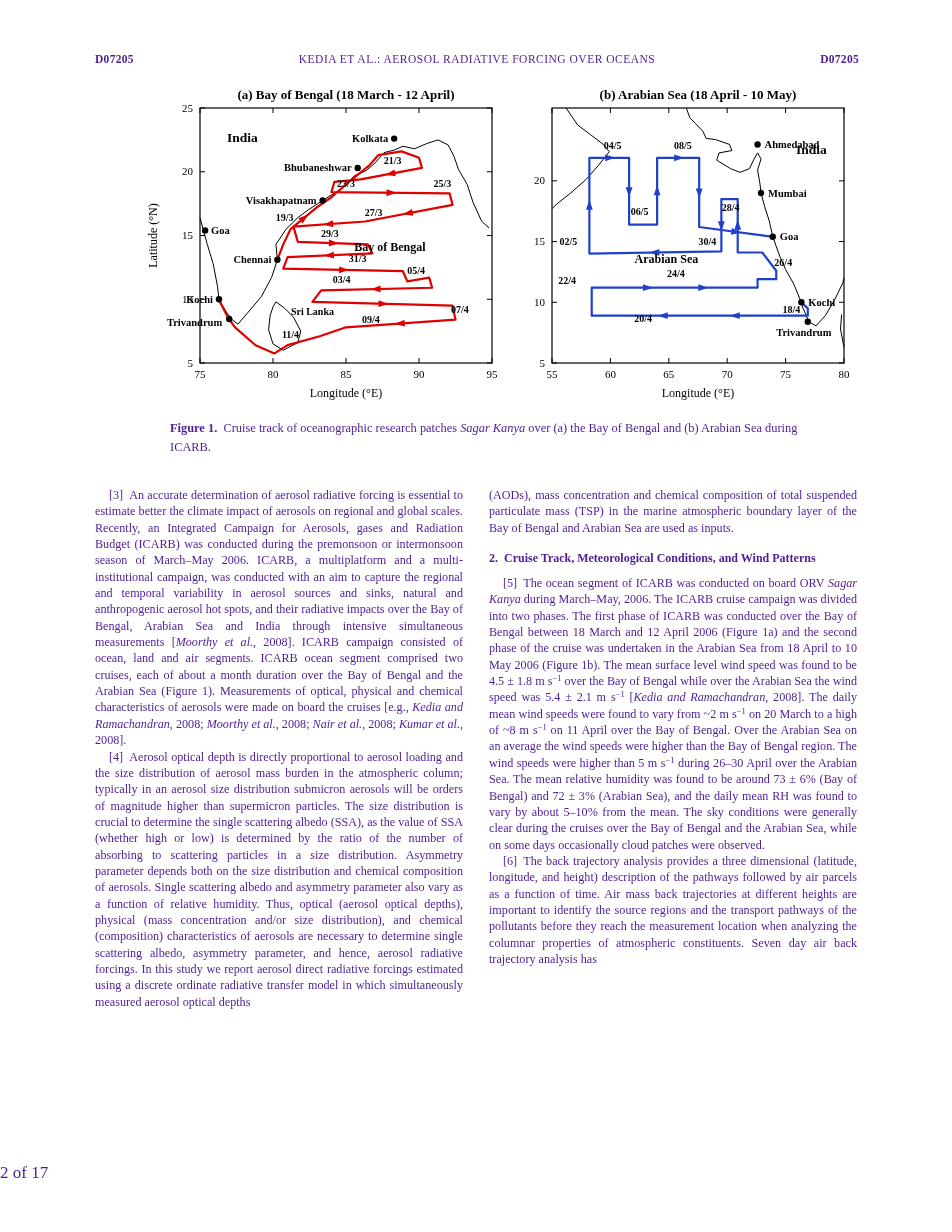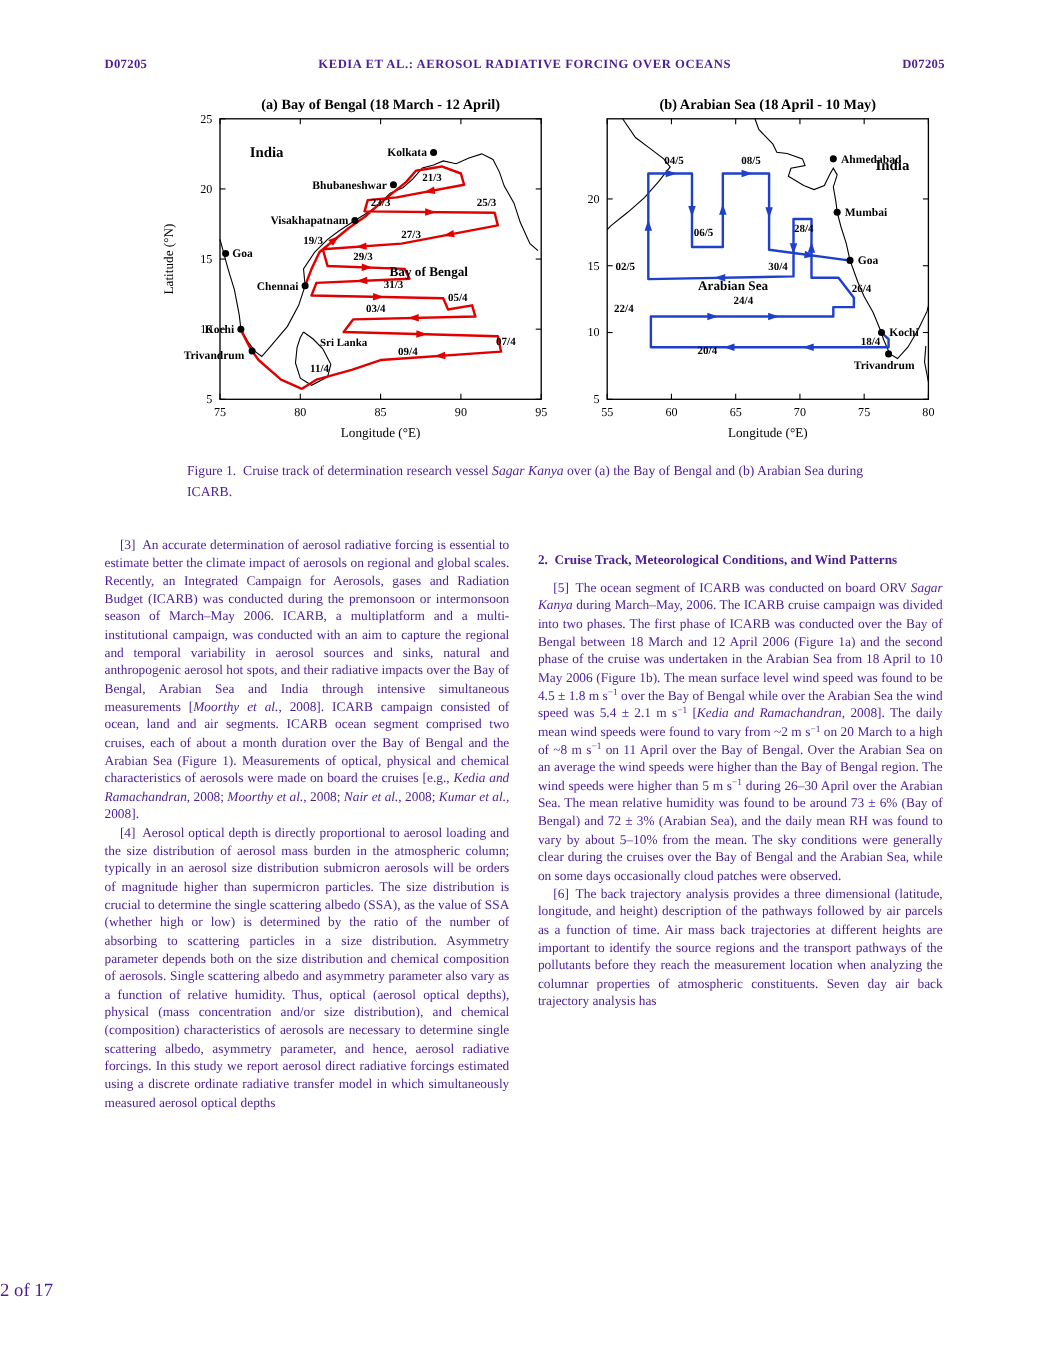--- a/index.html
+++ b/index.html
@@ -8,7 +8,7 @@
   .header{position:absolute;top:53px;left:95px;width:764px;display:flex;
           justify-content:space-between;align-items:baseline;font-size:11.5px;}
   .header .jid{font-weight:bold;letter-spacing:0.3px;}
-  .header .rtitle{letter-spacing:0.5px;font-weight:bold;}
+  .header .rtitle{letter-spacing:0.5px;}
   .figrow{position:absolute;top:86px;left:50%;transform:translateX(-50%);display:flex;gap:4px;}
   svg{overflow:visible;display:block;}
   svg text{font-family:"Liberation Serif",serif;fill:#000;}

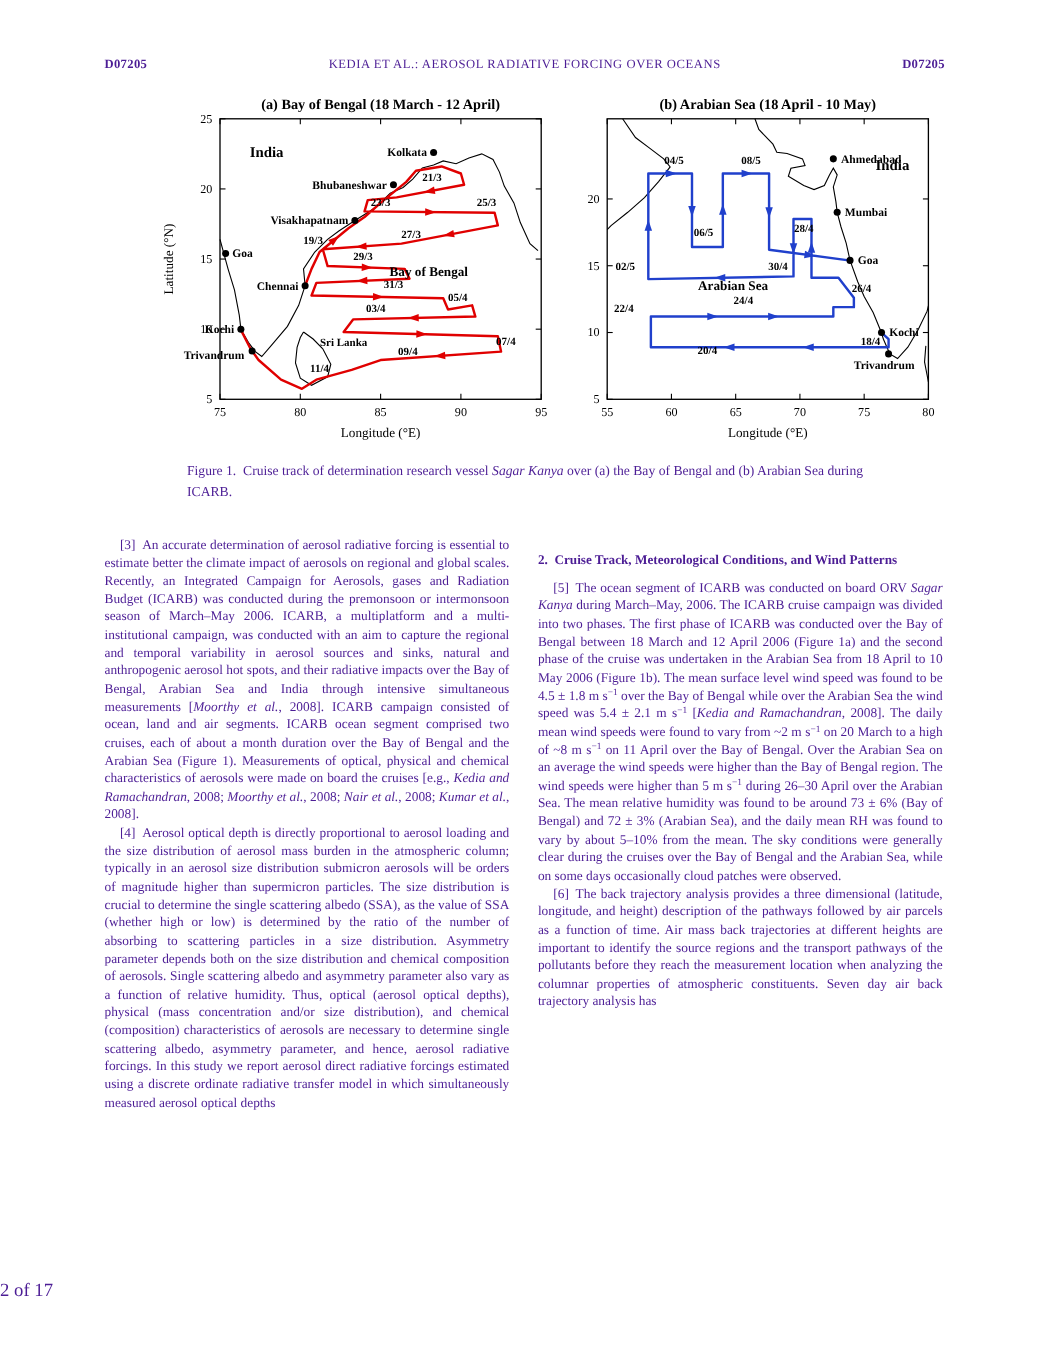--- a/index.html
+++ b/index.html
@@ -22,7 +22,7 @@
   .footer{position:absolute;top:1163px;left:0;width:100%;text-align:left;font-size:17px;}
   sup{font-size:8.5px;line-height:0;vertical-align:4px;}
   em{}
-  strong{font-weight:normal;}
+  strong{font-weight:bold;}
 </style>
 </head>
 <body>

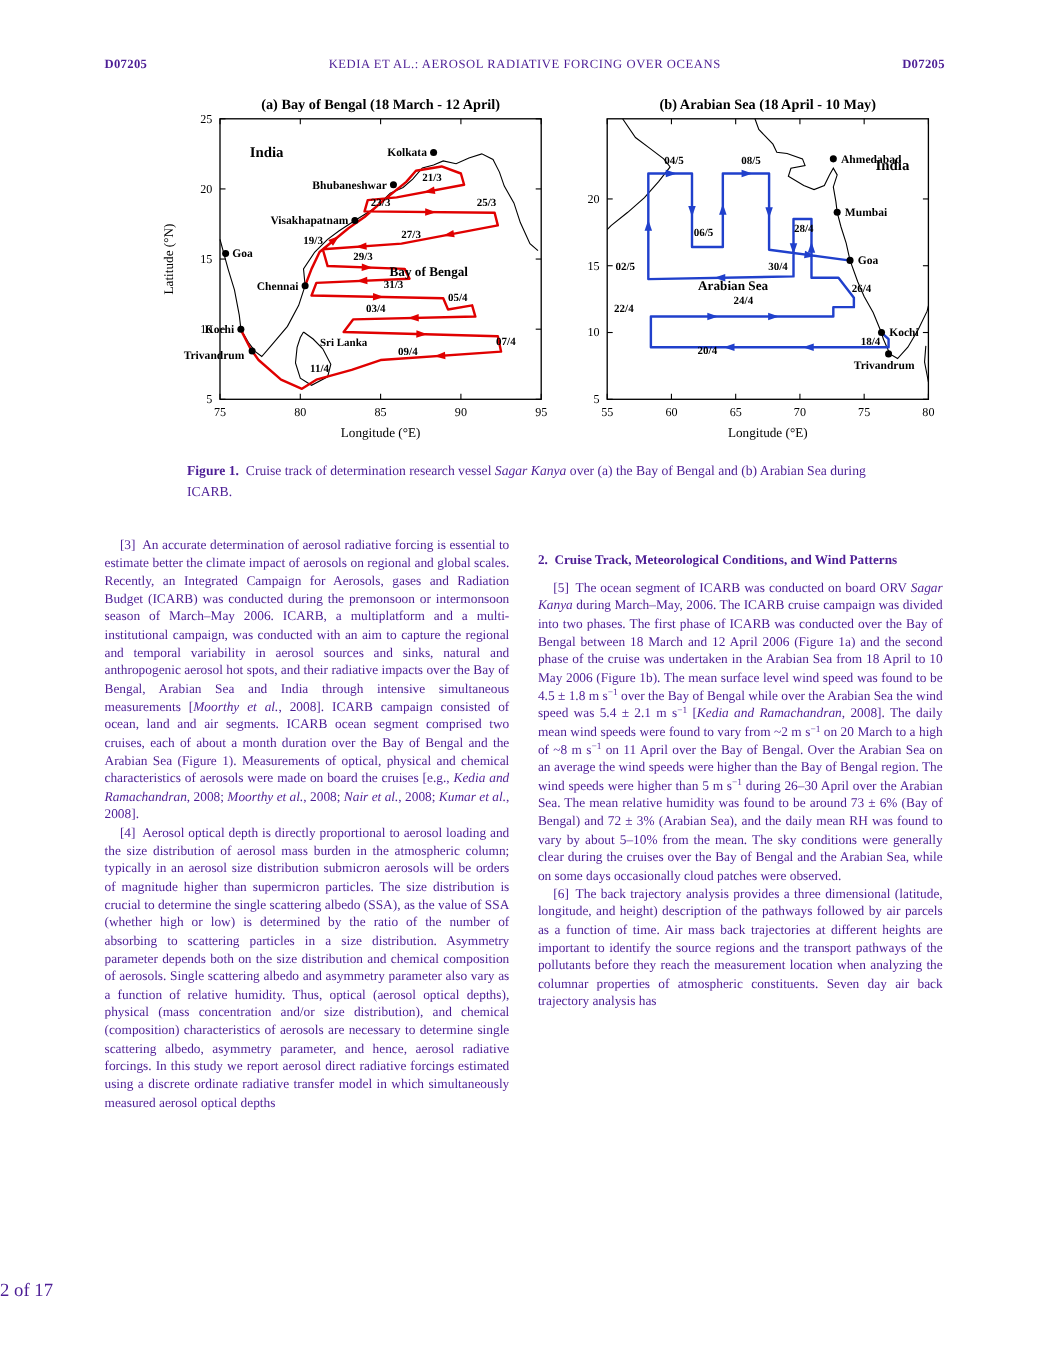--- a/index.html
+++ b/index.html
@@ -193,7 +193,7 @@
       </svg>
   </div>
 
-  <p class="caption"><strong>Figure 1.</strong><span> Cruise track of determination research vessel </span><em>Sagar Kanya</em><span> over (a) the Bay of Bengal and (b) Arabian Sea during ICARB.</span></p>
+  <p class="caption"><strong>Figure 1.</strong><span> Cruise track of oceanographic research patches </span><em>Sagar Kanya</em><span> over (a) the Bay of Bengal and (b) Arabian Sea during ICARB.</span></p>
 
   <div class="cols">
     <div class="col">

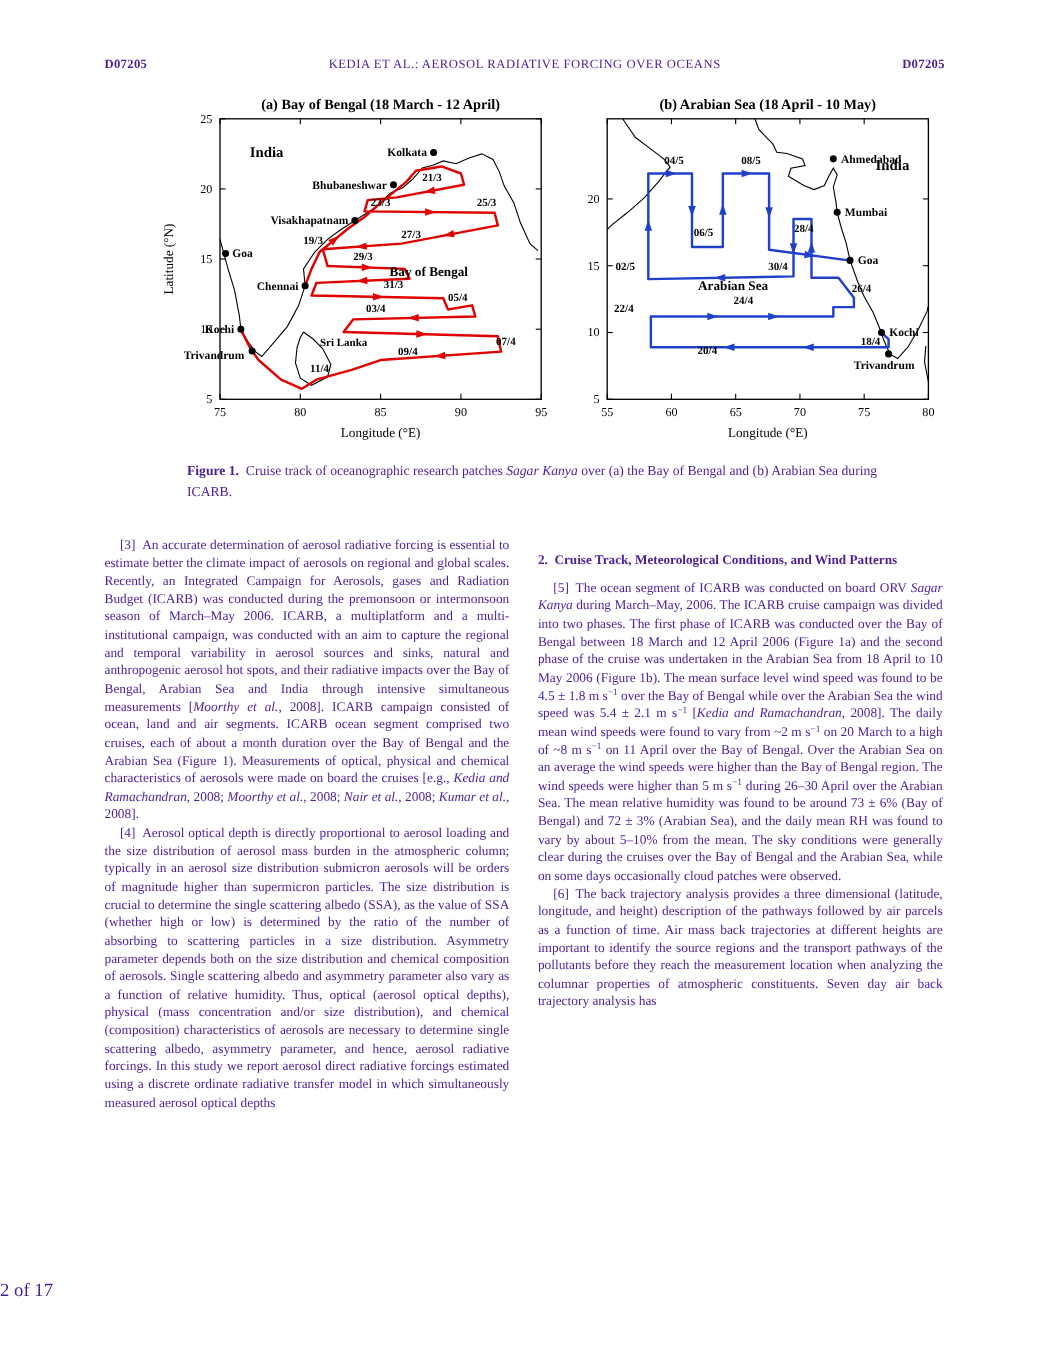--- a/index.html
+++ b/index.html
@@ -201,6 +201,7 @@
       <p class="indent"><span>[4] Aerosol optical depth is directly proportional to aerosol loading and the size distribution of aerosol mass burden in the atmospheric column; typically in an aerosol size distribution submicron aerosols will be orders of magnitude higher than supermicron particles. The size distribution is crucial to determine the single scattering albedo (SSA), as the value of SSA (whether high or low) is determined by the ratio of the number of absorbing to scattering particles in a size distribution. Asymmetry parameter depends both on the size distribution and chemical composition of aerosols. Single scattering albedo and asymmetry parameter also vary as a function of relative humidity. Thus, optical (aerosol optical depths), physical (mass concentration and/or size distribution), and chemical (composition) characteristics of aerosols are necessary to determine single scattering albedo, asymmetry parameter, and hence, aerosol radiative forcings. In this study we report aerosol direct radiative forcings estimated using a discrete ordinate radiative transfer model in which simultaneously measured aerosol optical depths</span></p>
     </div>
     <div class="col">
+      <p><span>(AODs), mass concentration and chemical composition of total suspended particulate mass (TSP) in the marine atmospheric boundary layer of the Bay of Bengal and Arabian Sea are used as inputs.</span></p>
       <h2 class="sec">2. Cruise Track, Meteorological Conditions, and Wind Patterns</h2>
       <p class="indent"><span>[5] The ocean segment of ICARB was conducted on board ORV </span><em>Sagar Kanya</em><span> during March–May, 2006. The ICARB cruise campaign was divided into two phases. The first phase of ICARB was conducted over the Bay of Bengal between 18 March and 12 April 2006 (Figure 1a) and the second phase of the cruise was undertaken in the Arabian Sea from 18 April to 10 May 2006 (Figure 1b). The mean surface level wind speed was found to be 4.5 ± 1.8 m s</span><sup>−1</sup><span> over the Bay of Bengal while over the Arabian Sea the wind speed was 5.4 ± 2.1 m s</span><sup>−1</sup><span> [</span><em>Kedia and Ramachandran</em><span>, 2008]. The daily mean wind speeds were found to vary from ~2 m s</span><sup>−1</sup><span> on 20 March to a high of ~8 m s</span><sup>−1</sup><span> on 11 April over the Bay of Bengal. Over the Arabian Sea on an average the wind speeds were higher than the Bay of Bengal region. The wind speeds were higher than 5 m s</span><sup>−1</sup><span> during 26–30 April over the Arabian Sea. The mean relative humidity was found to be around 73 ± 6% (Bay of Bengal) and 72 ± 3% (Arabian Sea), and the daily mean RH was found to vary by about 5–10% from the mean. The sky conditions were generally clear during the cruises over the Bay of Bengal and the Arabian Sea, while on some days occasionally cloud patches were observed.</span></p>
       <p class="indent"><span>[6] The back trajectory analysis provides a three dimensional (latitude, longitude, and height) description of the pathways followed by air parcels as a function of time. Air mass back trajectories at different heights are important to identify the source regions and the transport pathways of the pollutants before they reach the measurement location when analyzing the columnar properties of atmospheric constituents. Seven day air back trajectory analysis has</span></p>

